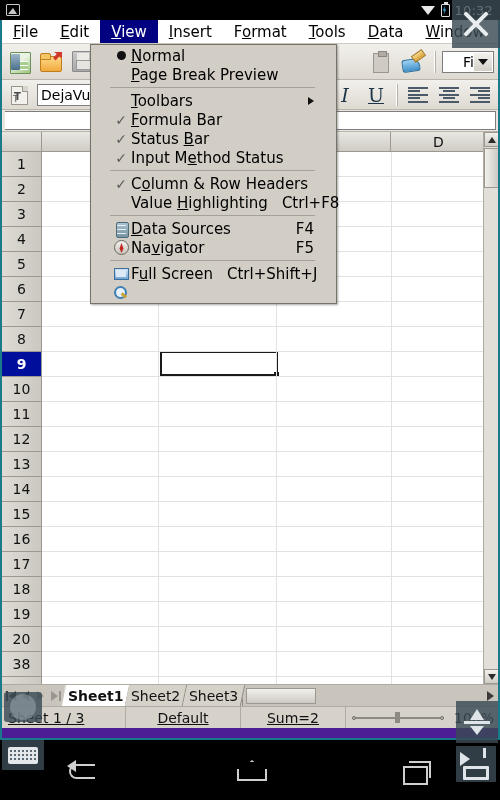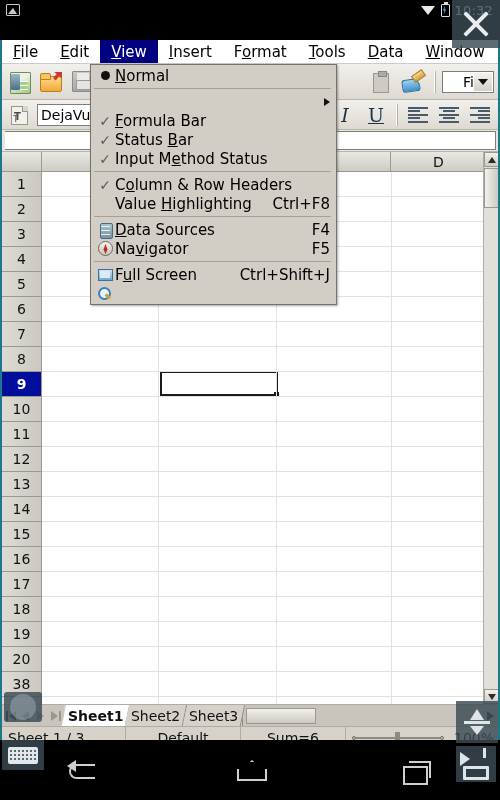--- a/index.html
+++ b/index.html
@@ -31,7 +31,6 @@
     position:absolute; left:0; top:20px; width:500px; height:720px;
     background:#4c1d95; border:2px solid #1a7a8c; border-top:none;
     overflow:hidden;
-    margin-top:20px;
   }
 
   

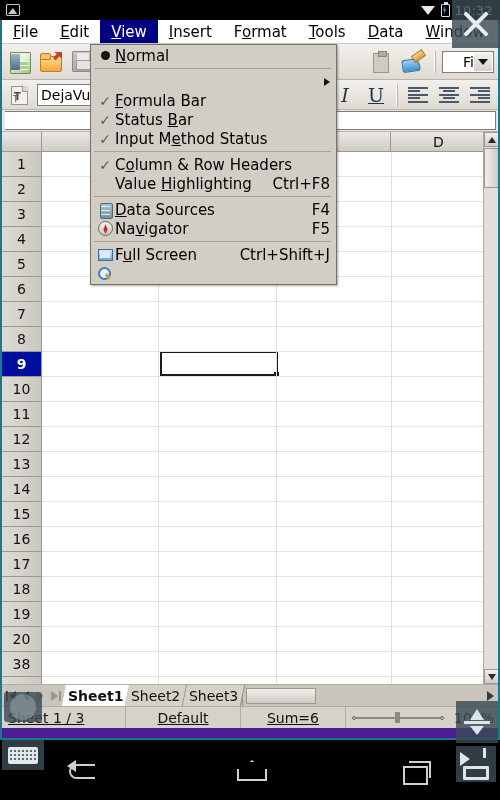--- a/index.html
+++ b/index.html
@@ -183,7 +183,7 @@
   #viewmenu{
     position:absolute; left:88px; top:24px; width:247px;
     background:#d2cec6; border:1px solid #76726a; z-index:40;
-    box-shadow:1px 1px 2px rgba(0,0,0,.35); padding:1px 0;
+    box-shadow:1px 1px 2px rgba(0,0,0,.35); padding:1px 16px;
   }
   .mrow{ display:flex; align-items:center; height:19px; font-size:15px; color:#000;
     padding:0 6px 0 4px; white-space:nowrap;}

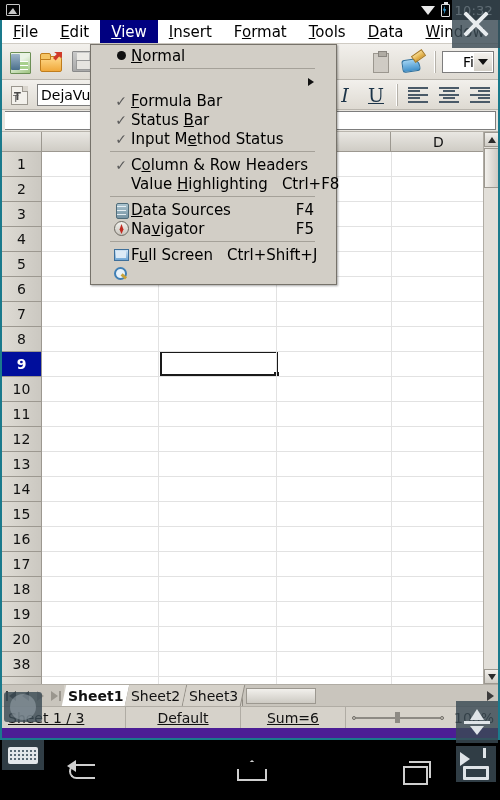--- a/index.html
+++ b/index.html
@@ -510,6 +510,10 @@
         </span>
         <span class="mlabel"><u>N</u>ormal</span>
       </div>
+      <div class="mrow">
+        <span class="mark"></span>
+        <span class="mlabel"><u>P</u>age Break Preview</span>
+      </div>
       <div class="msep"></div>
       <div class="mrow">
         <span class="mark"></span>

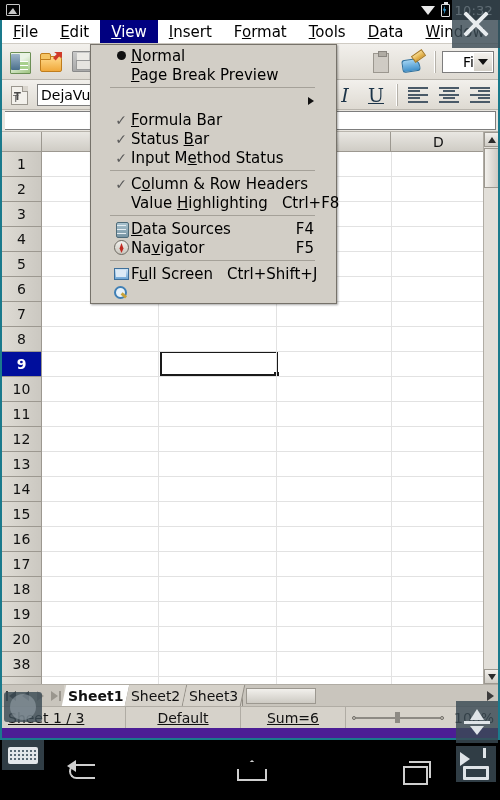--- a/index.html
+++ b/index.html
@@ -517,6 +517,7 @@
       <div class="msep"></div>
       <div class="mrow">
         <span class="mark"></span>
+        <span class="mlabel"><u>T</u>oolbars</span>
         <span class="submenu-arrow"></span>
       </div>
       <div class="mrow">

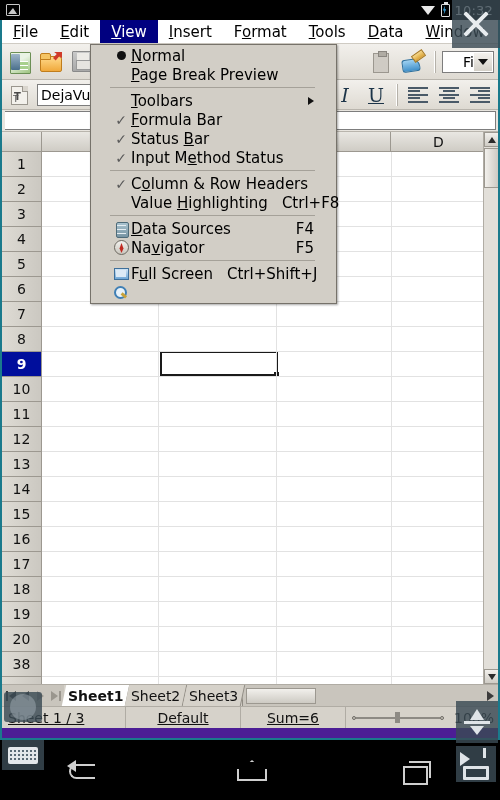--- a/index.html
+++ b/index.html
@@ -492,7 +492,7 @@
   <div id="statusbar">
     <div class="sb-cell" style="width:124px">Sheet 1 / 3</div>
     <div class="sb-cell" style="width:115px;justify-content:center">Default</div>
-    <div class="sb-cell" style="width:105px;justify-content:center">Sum=6</div>
+    <div class="sb-cell" style="width:105px;justify-content:center">Sum=2</div>
     <div id="zoomslider">
       <span class="zs-dot"></span>
       <span class="zs-line"></span>

